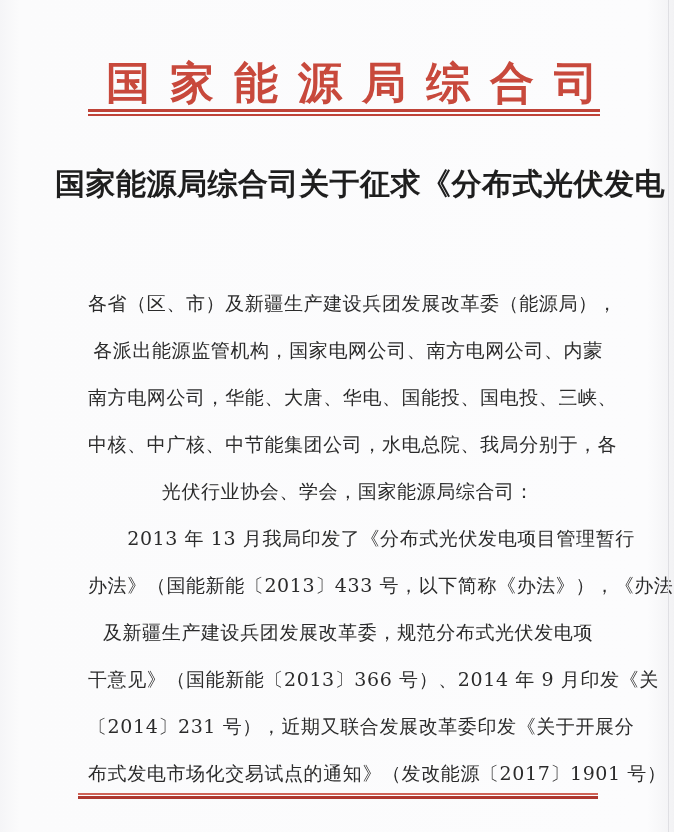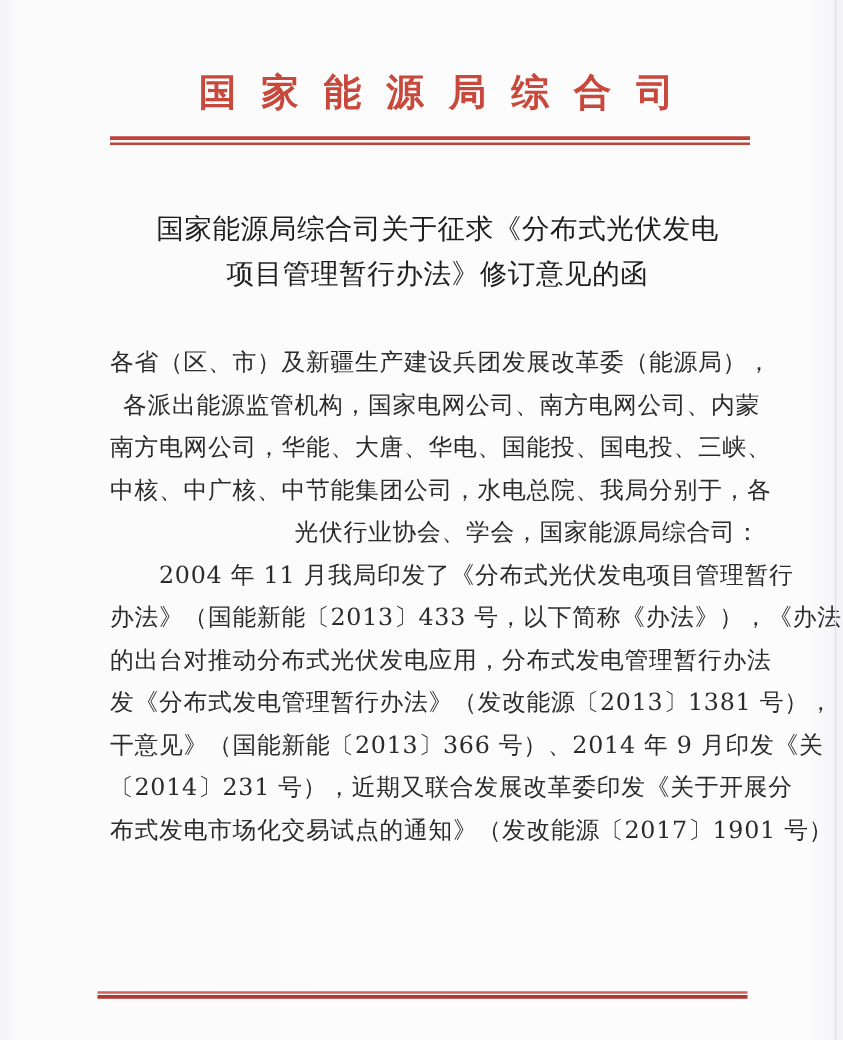--- a/index.html
+++ b/index.html
@@ -30,7 +30,7 @@
     left: 88px;
     width: 524px;
     text-align: center;
-    font-size: 30px;
+    font-size: 44px;
     font-weight: bold;
     color: #c8493c;
     letter-spacing: 20px;

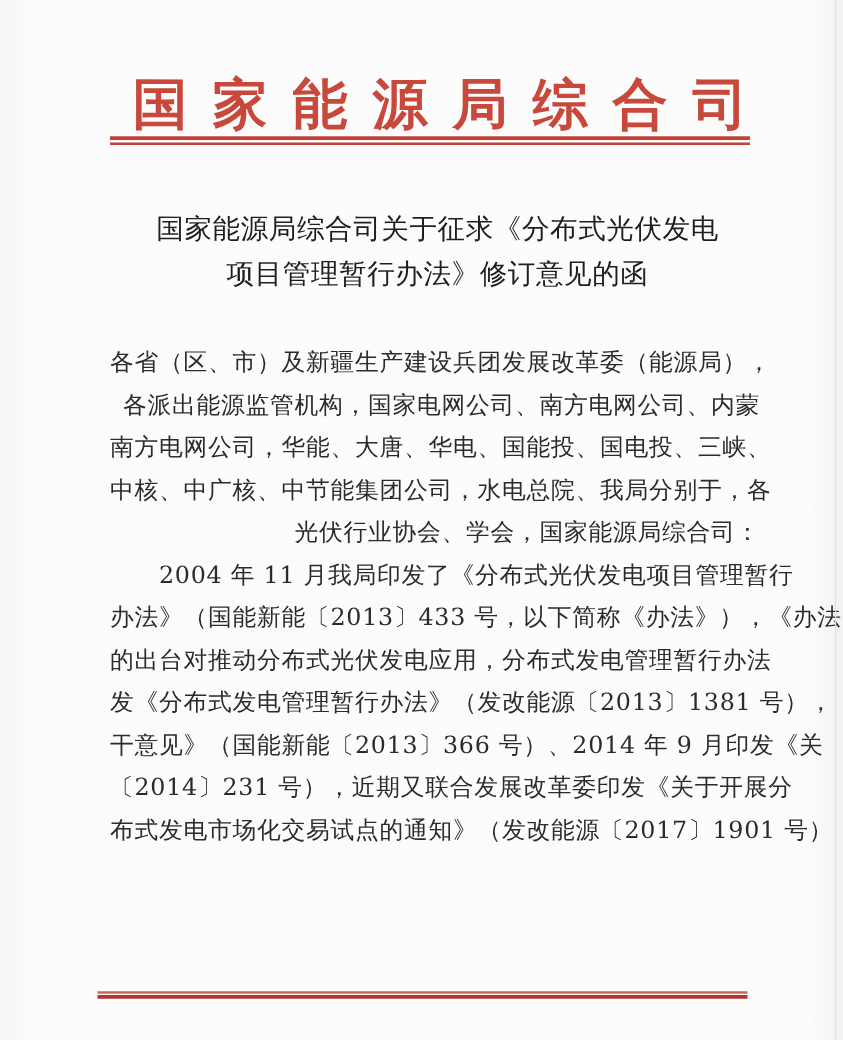--- a/index.html
+++ b/index.html
@@ -53,8 +53,8 @@
     left: 55px;
     width: 590px;
     text-align: center;
-    font-size: 22px;
-    font-weight: normal;
+    font-size: 30px;
+    font-weight: bold;
     line-height: 36px;
     color: #1e1e1e;
     letter-spacing: 0.5px;

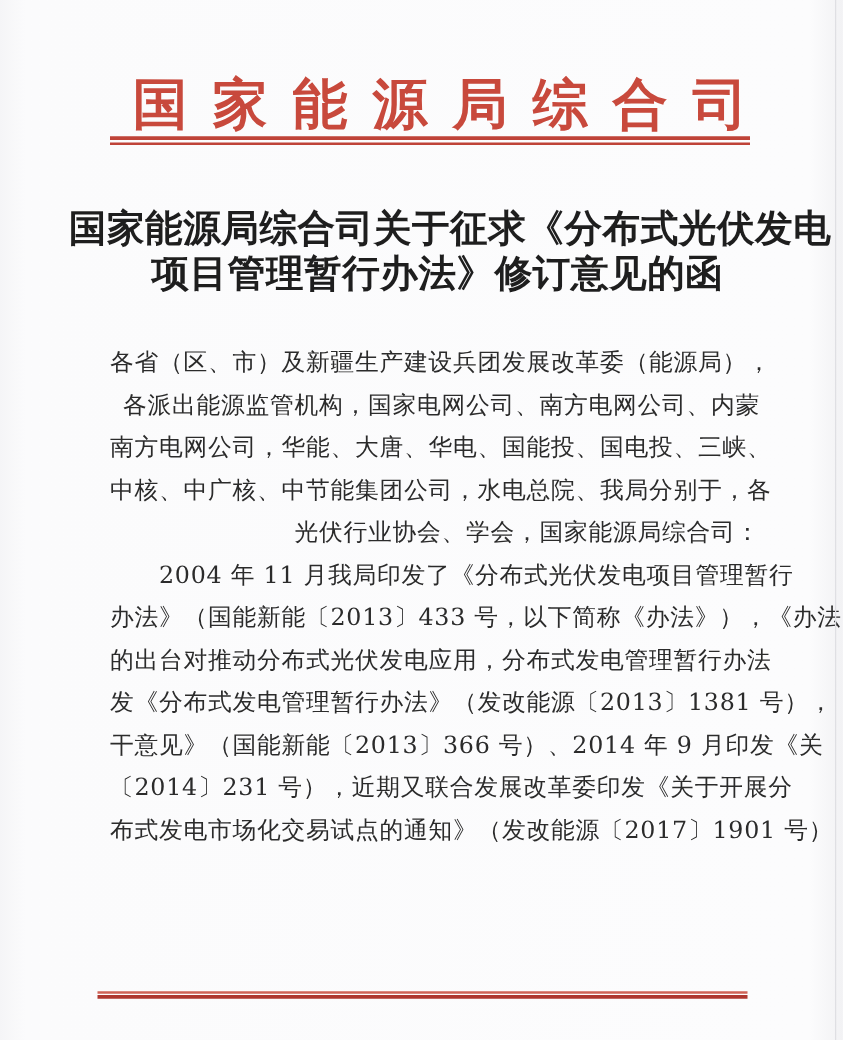--- a/index.html
+++ b/index.html
@@ -97,7 +97,6 @@
 
   <div class="doc-title">
       <div class="line">国家能源局综合司关于征求《分布式光伏发电</div>
-      <div class="line">项目管理暂行办法》修订意见的函</div>
     </div>
 
   <div class="body-text">

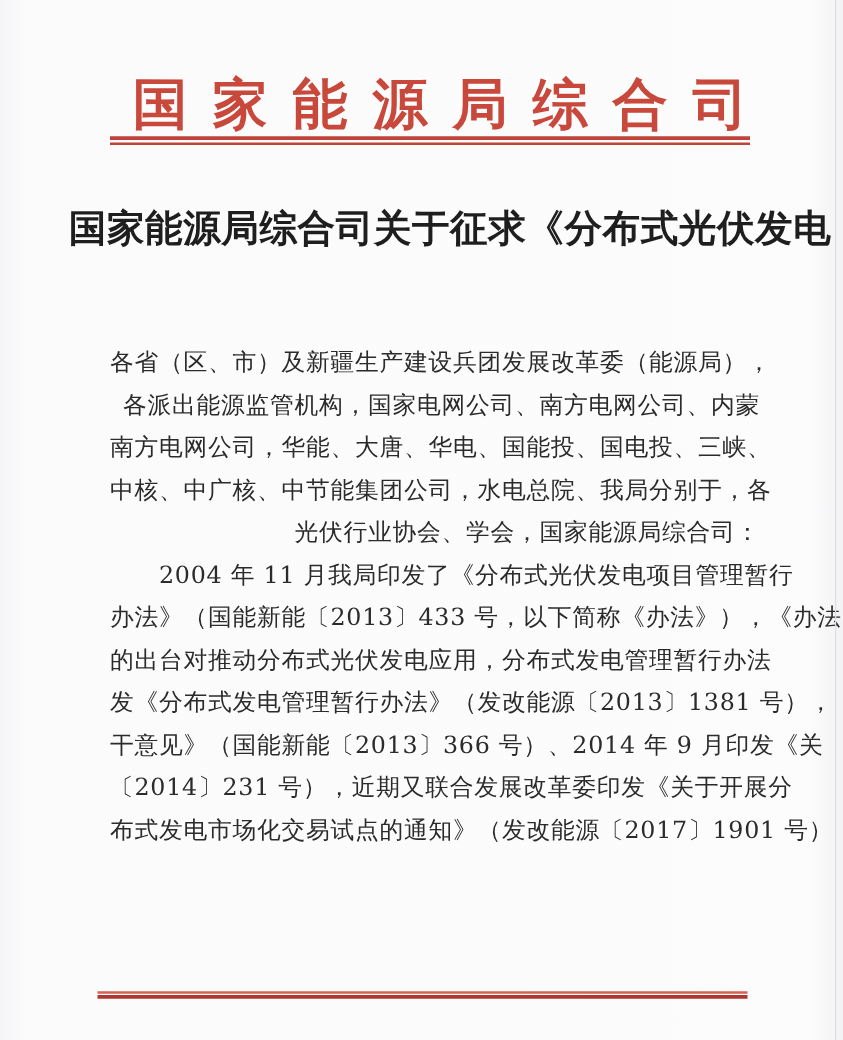--- a/index.html
+++ b/index.html
@@ -73,7 +73,8 @@
   .para .line {
     height: 34px;
     white-space: nowrap;
-    text-align: right;
+    text-align: center;
+    margin-top: 13px;
   }
   .foot-rule {
     position: absolute;

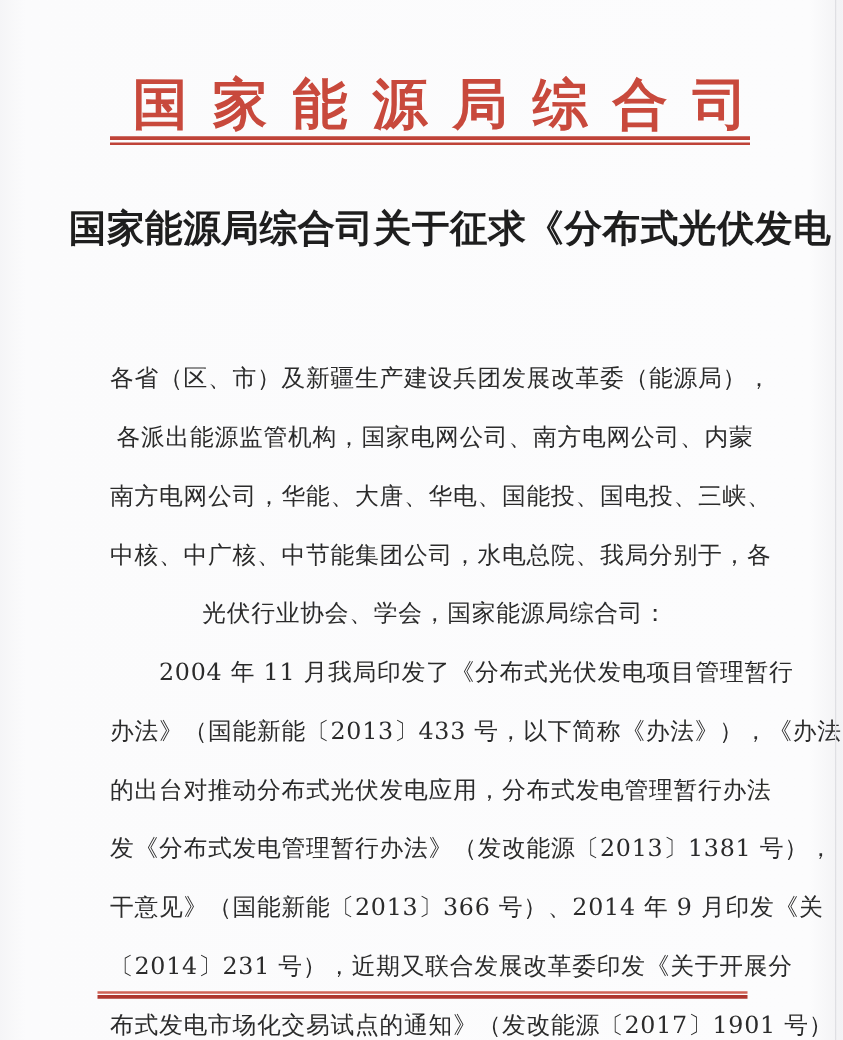--- a/index.html
+++ b/index.html
@@ -109,7 +109,7 @@
         <div class="line">光伏行业协会、学会，国家能源局综合司：</div>
       </div>
     <div class="para">
-        <div class="line">　　2004 年 11 月我局印发了《分布式光伏发电项目管理暂行</div>
+        <div class="line">　　2013 年 13 月我局印发了《分布式光伏发电项目管理暂行</div>
         <div class="line">办法》（国能新能〔2013〕433 号，以下简称《办法》），《办法》</div>
         <div class="line">的出台对推动分布式光伏发电应用，分布式发电管理暂行办法</div>
         <div class="line">发《分布式发电管理暂行办法》（发改能源〔2013〕1381 号），</div>

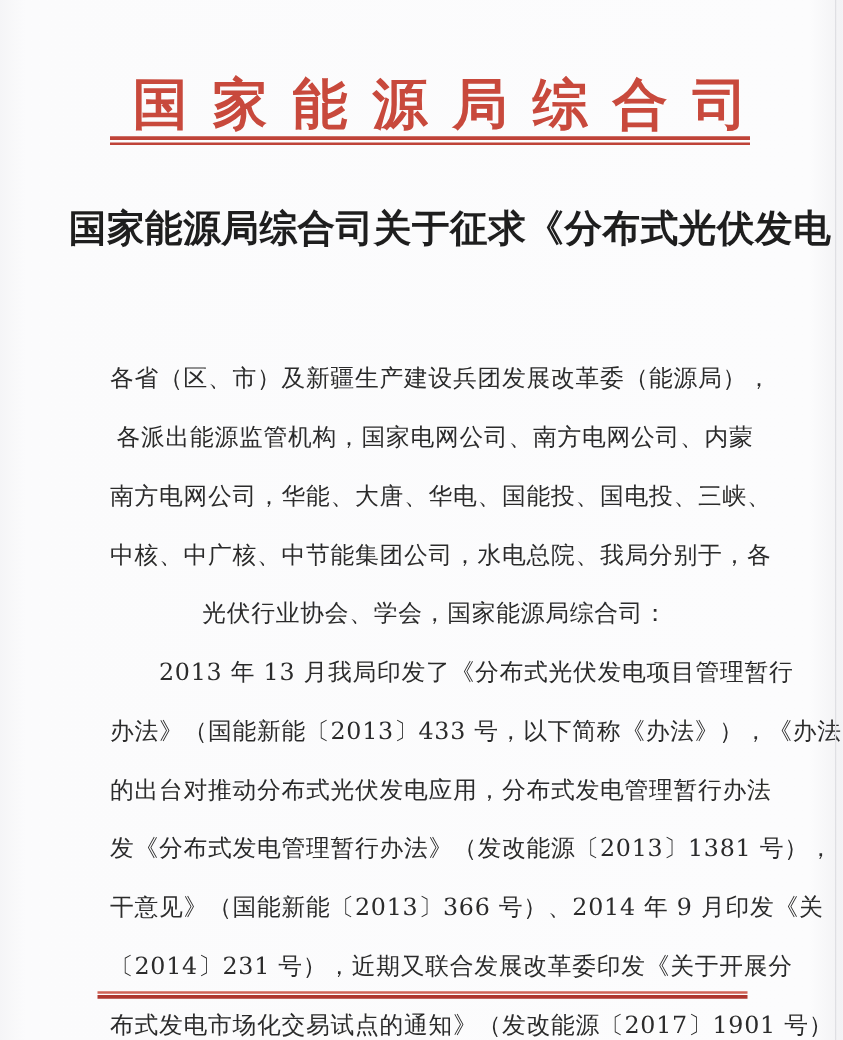--- a/index.html
+++ b/index.html
@@ -111,7 +111,7 @@
     <div class="para">
         <div class="line">　　2013 年 13 月我局印发了《分布式光伏发电项目管理暂行</div>
         <div class="line">办法》（国能新能〔2013〕433 号，以下简称《办法》），《办法》</div>
-        <div class="line">的出台对推动分布式光伏发电应用，分布式发电管理暂行办法</div>
+        <div class="line">及新疆生产建设兵团发展改革委，规范分布式光伏发电项</div>
         <div class="line">发《分布式发电管理暂行办法》（发改能源〔2013〕1381 号），</div>
         <div class="line">干意见》（国能新能〔2013〕366 号）、2014 年 9 月印发《关</div>
         <div class="line">〔2014〕231 号），近期又联合发展改革委印发《关于开展分</div>

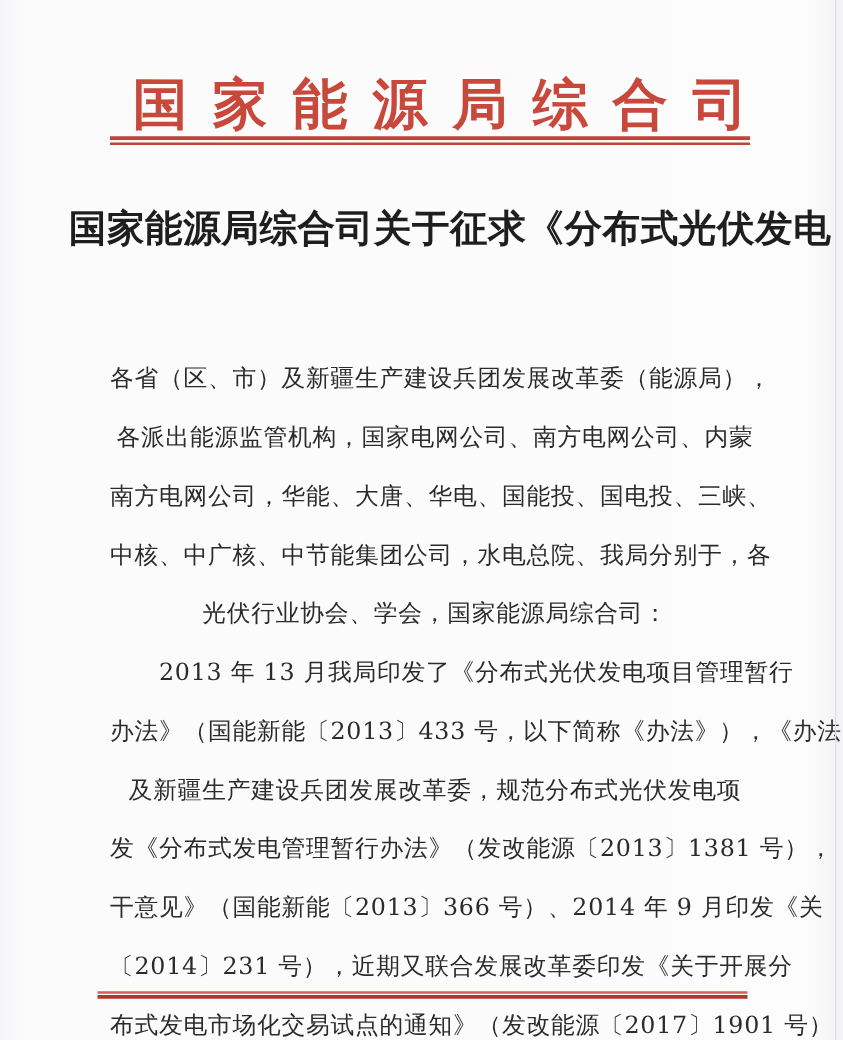--- a/index.html
+++ b/index.html
@@ -112,7 +112,6 @@
         <div class="line">　　2013 年 13 月我局印发了《分布式光伏发电项目管理暂行</div>
         <div class="line">办法》（国能新能〔2013〕433 号，以下简称《办法》），《办法》</div>
         <div class="line">及新疆生产建设兵团发展改革委，规范分布式光伏发电项</div>
-        <div class="line">发《分布式发电管理暂行办法》（发改能源〔2013〕1381 号），</div>
         <div class="line">干意见》（国能新能〔2013〕366 号）、2014 年 9 月印发《关</div>
         <div class="line">〔2014〕231 号），近期又联合发展改革委印发《关于开展分</div>
         <div class="line">布式发电市场化交易试点的通知》（发改能源〔2017〕1901 号），</div>

